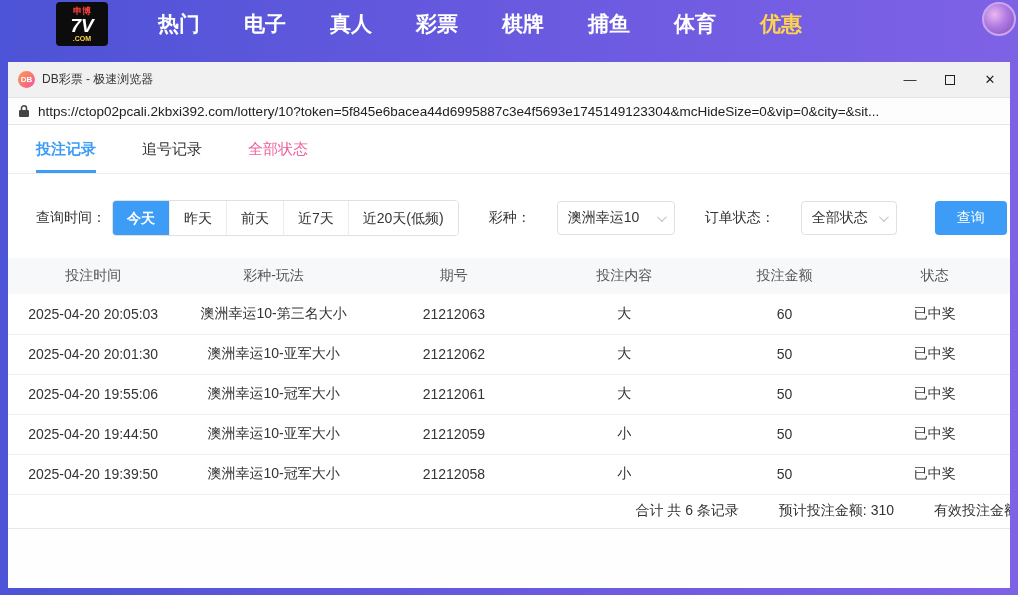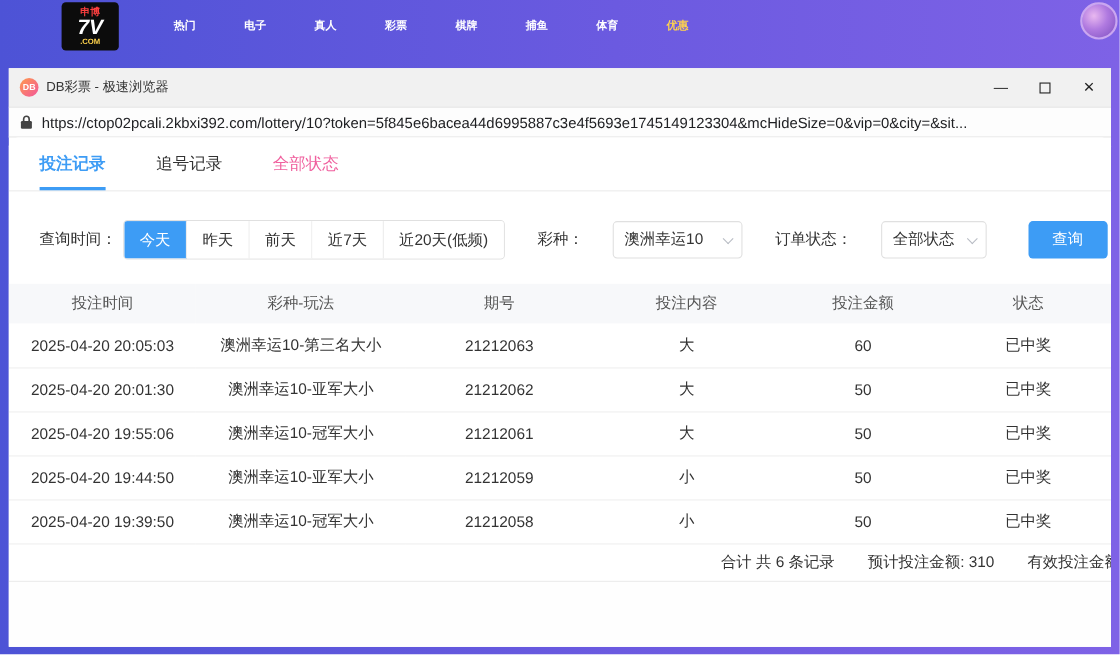--- a/index.html
+++ b/index.html
@@ -19,7 +19,7 @@
   .logo .l2 { color:#ffffff; font-size:19px; font-weight:bold; font-style:italic; }
   .logo .l3 { color:#ffd34d; font-size:7px; font-weight:bold; }
   .nav { display:flex; margin-left:28px; }
-  .nav-item { color:#ffffff; font-size:10px; font-weight:bold; text-decoration:none;
+  .nav-item { color:#ffffff; font-size:21px; font-weight:bold; text-decoration:none;
               padding:0 22px; line-height:48px; cursor:pointer; }
   .nav-item.gold { color:#ffd34d; }
   .avatar { position:absolute; right:2px; top:2px; width:34px; height:34px; border-radius:50%;

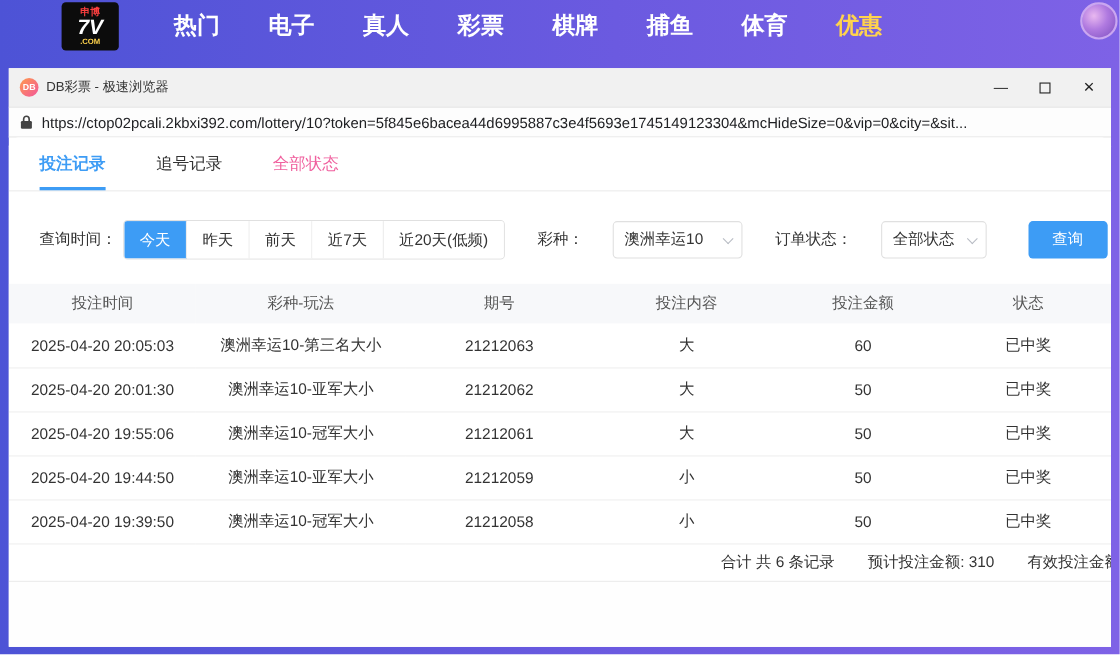--- a/index.html
+++ b/index.html
@@ -64,7 +64,7 @@
   .time-opt { font-size:14px; color:#333; padding:0 14px; height:34px; line-height:34px;
               border-right:1px solid #ececec; cursor:pointer; background:#fff; }
   .time-opt:last-child { border-right:none; }
-  .time-opt.active { background:#3d9cf5; color:#fff; }
+  .time-opt.active { background:#3d9cf5; color:#fff;font-weight:bold; }
   .sel-wrap { margin-left:20px; }
   .select { display:flex; align-items:center; justify-content:space-between;
             border:1px solid #e0e0e0; border-radius:4px; height:34px; padding:0 10px;

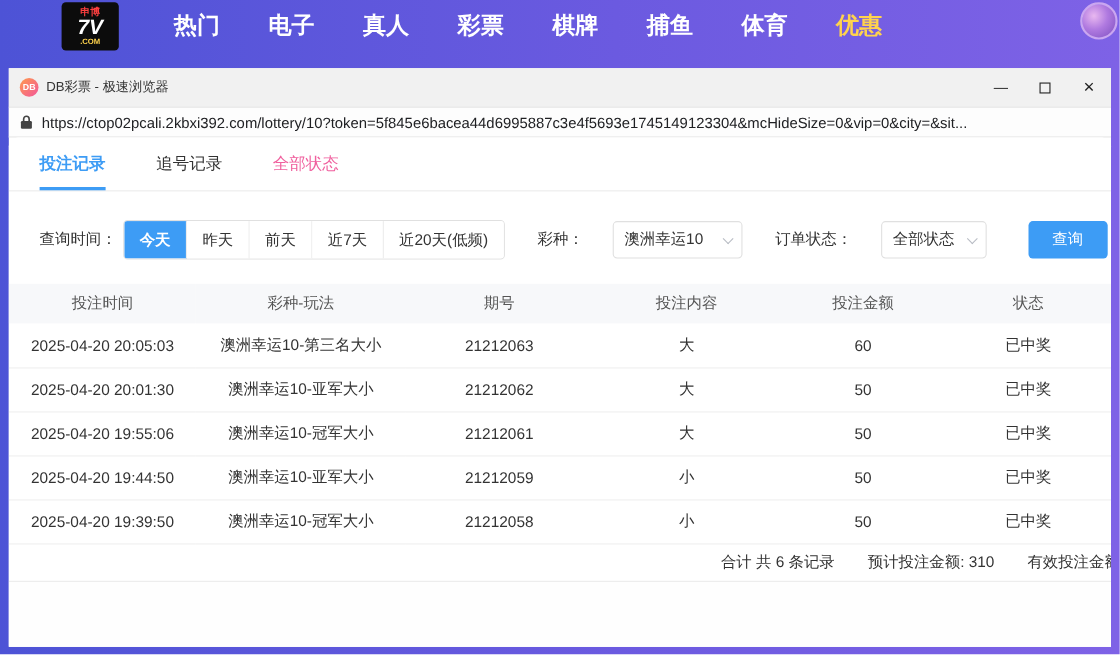--- a/index.html
+++ b/index.html
@@ -86,7 +86,7 @@
   td.status { color:#f2524a; }
 
   .page-footer { display:flex; justify-content:flex-end; align-items:center; height:34px;
-                 font-size:14px; color:#333; gap:30px; white-space:nowrap; padding-right:0;
+                 font-size:14px; color:#333; gap:40px; white-space:nowrap; padding-right:0;
                  border-bottom:1px solid #e9e9e9; }
   .page-footer .cut { margin-right:-8px; }
   .page-rest { flex:1; background:#fefefe; }

